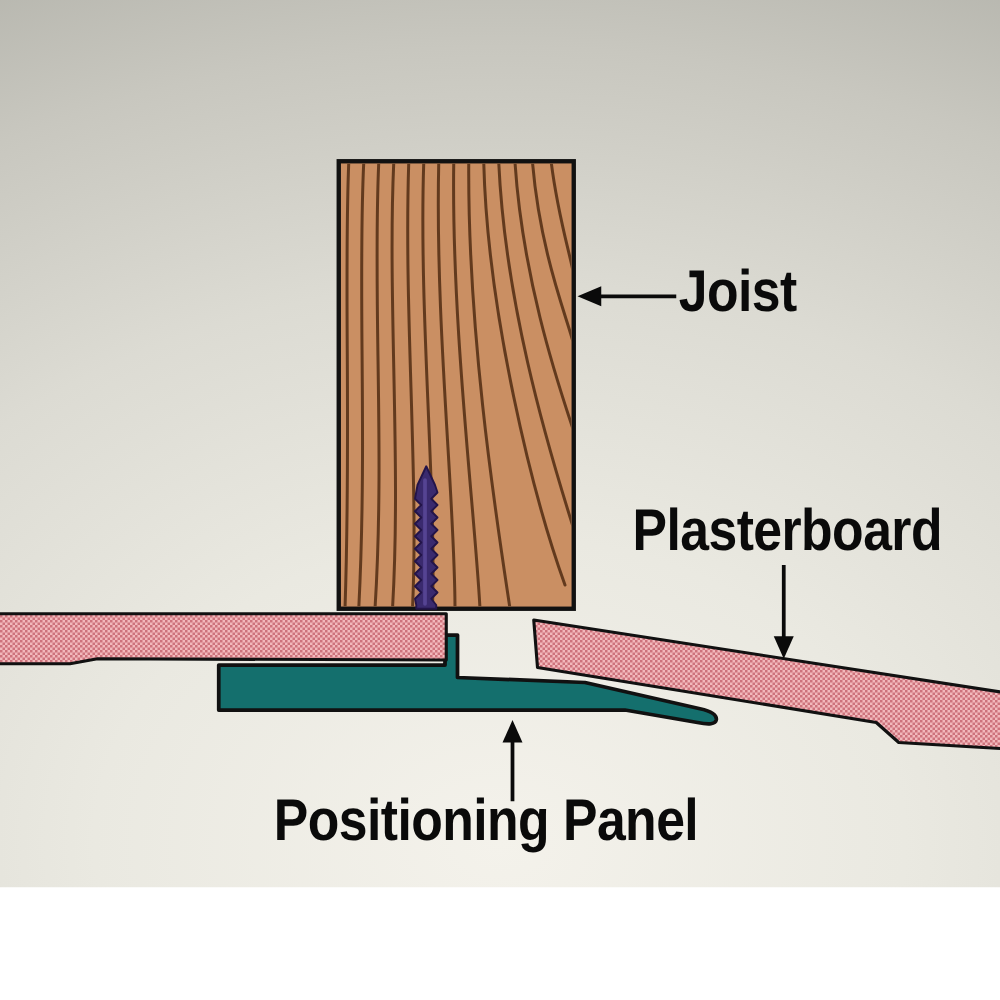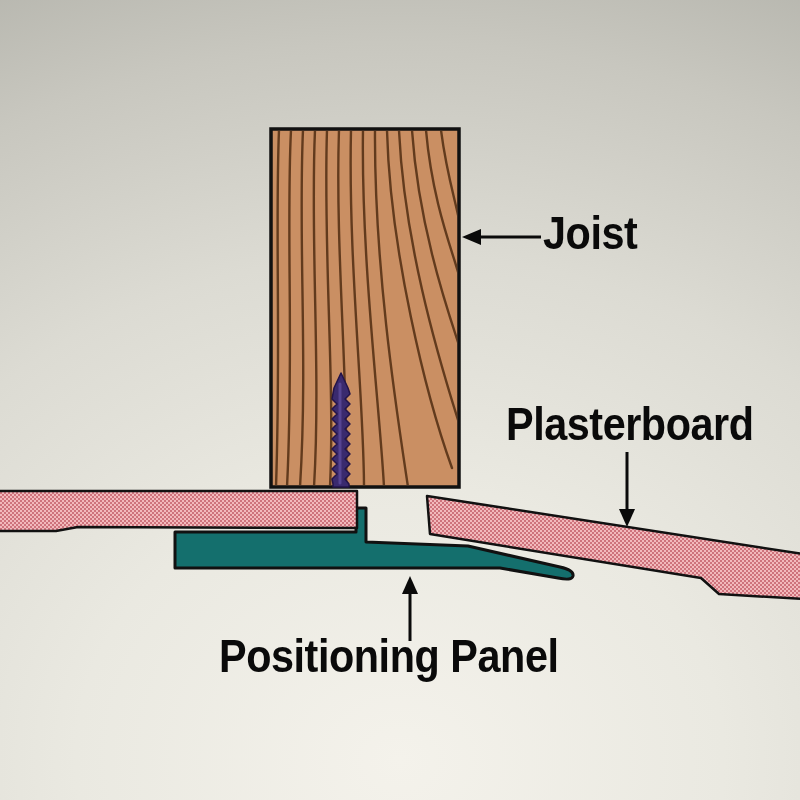--- a/index.html
+++ b/index.html
@@ -5,7 +5,7 @@
   html,body{margin:0;padding:0;}
   .stage{
     position:relative;
-    width:800px;height:800px;
+    width:800px;height:710px;
     overflow:hidden;
     background:
       radial-gradient(135% 115% at 50% 95%,

